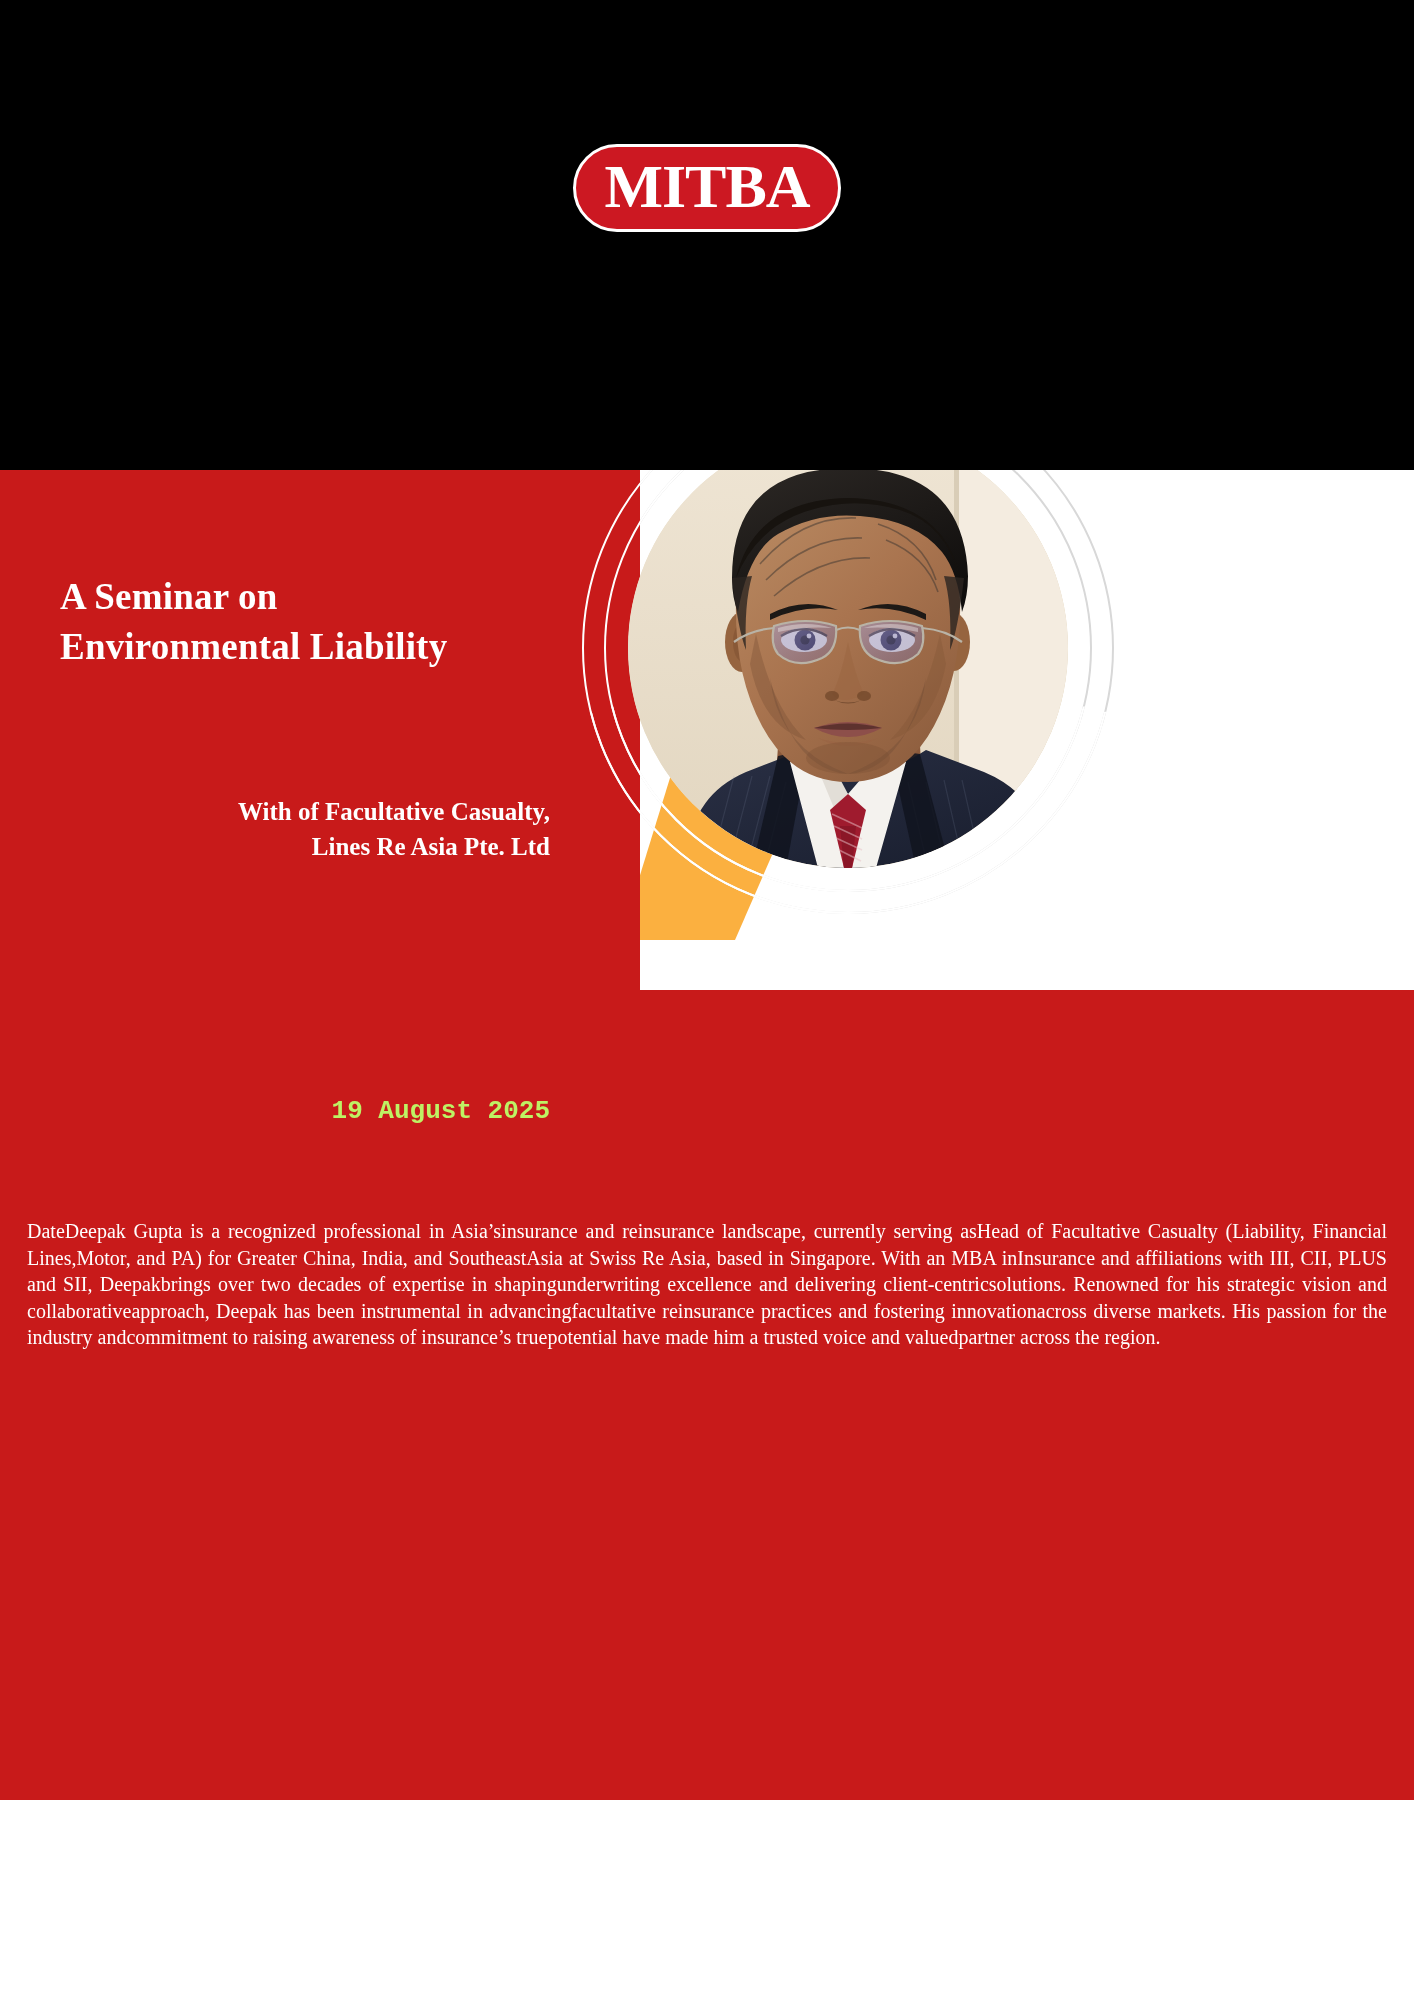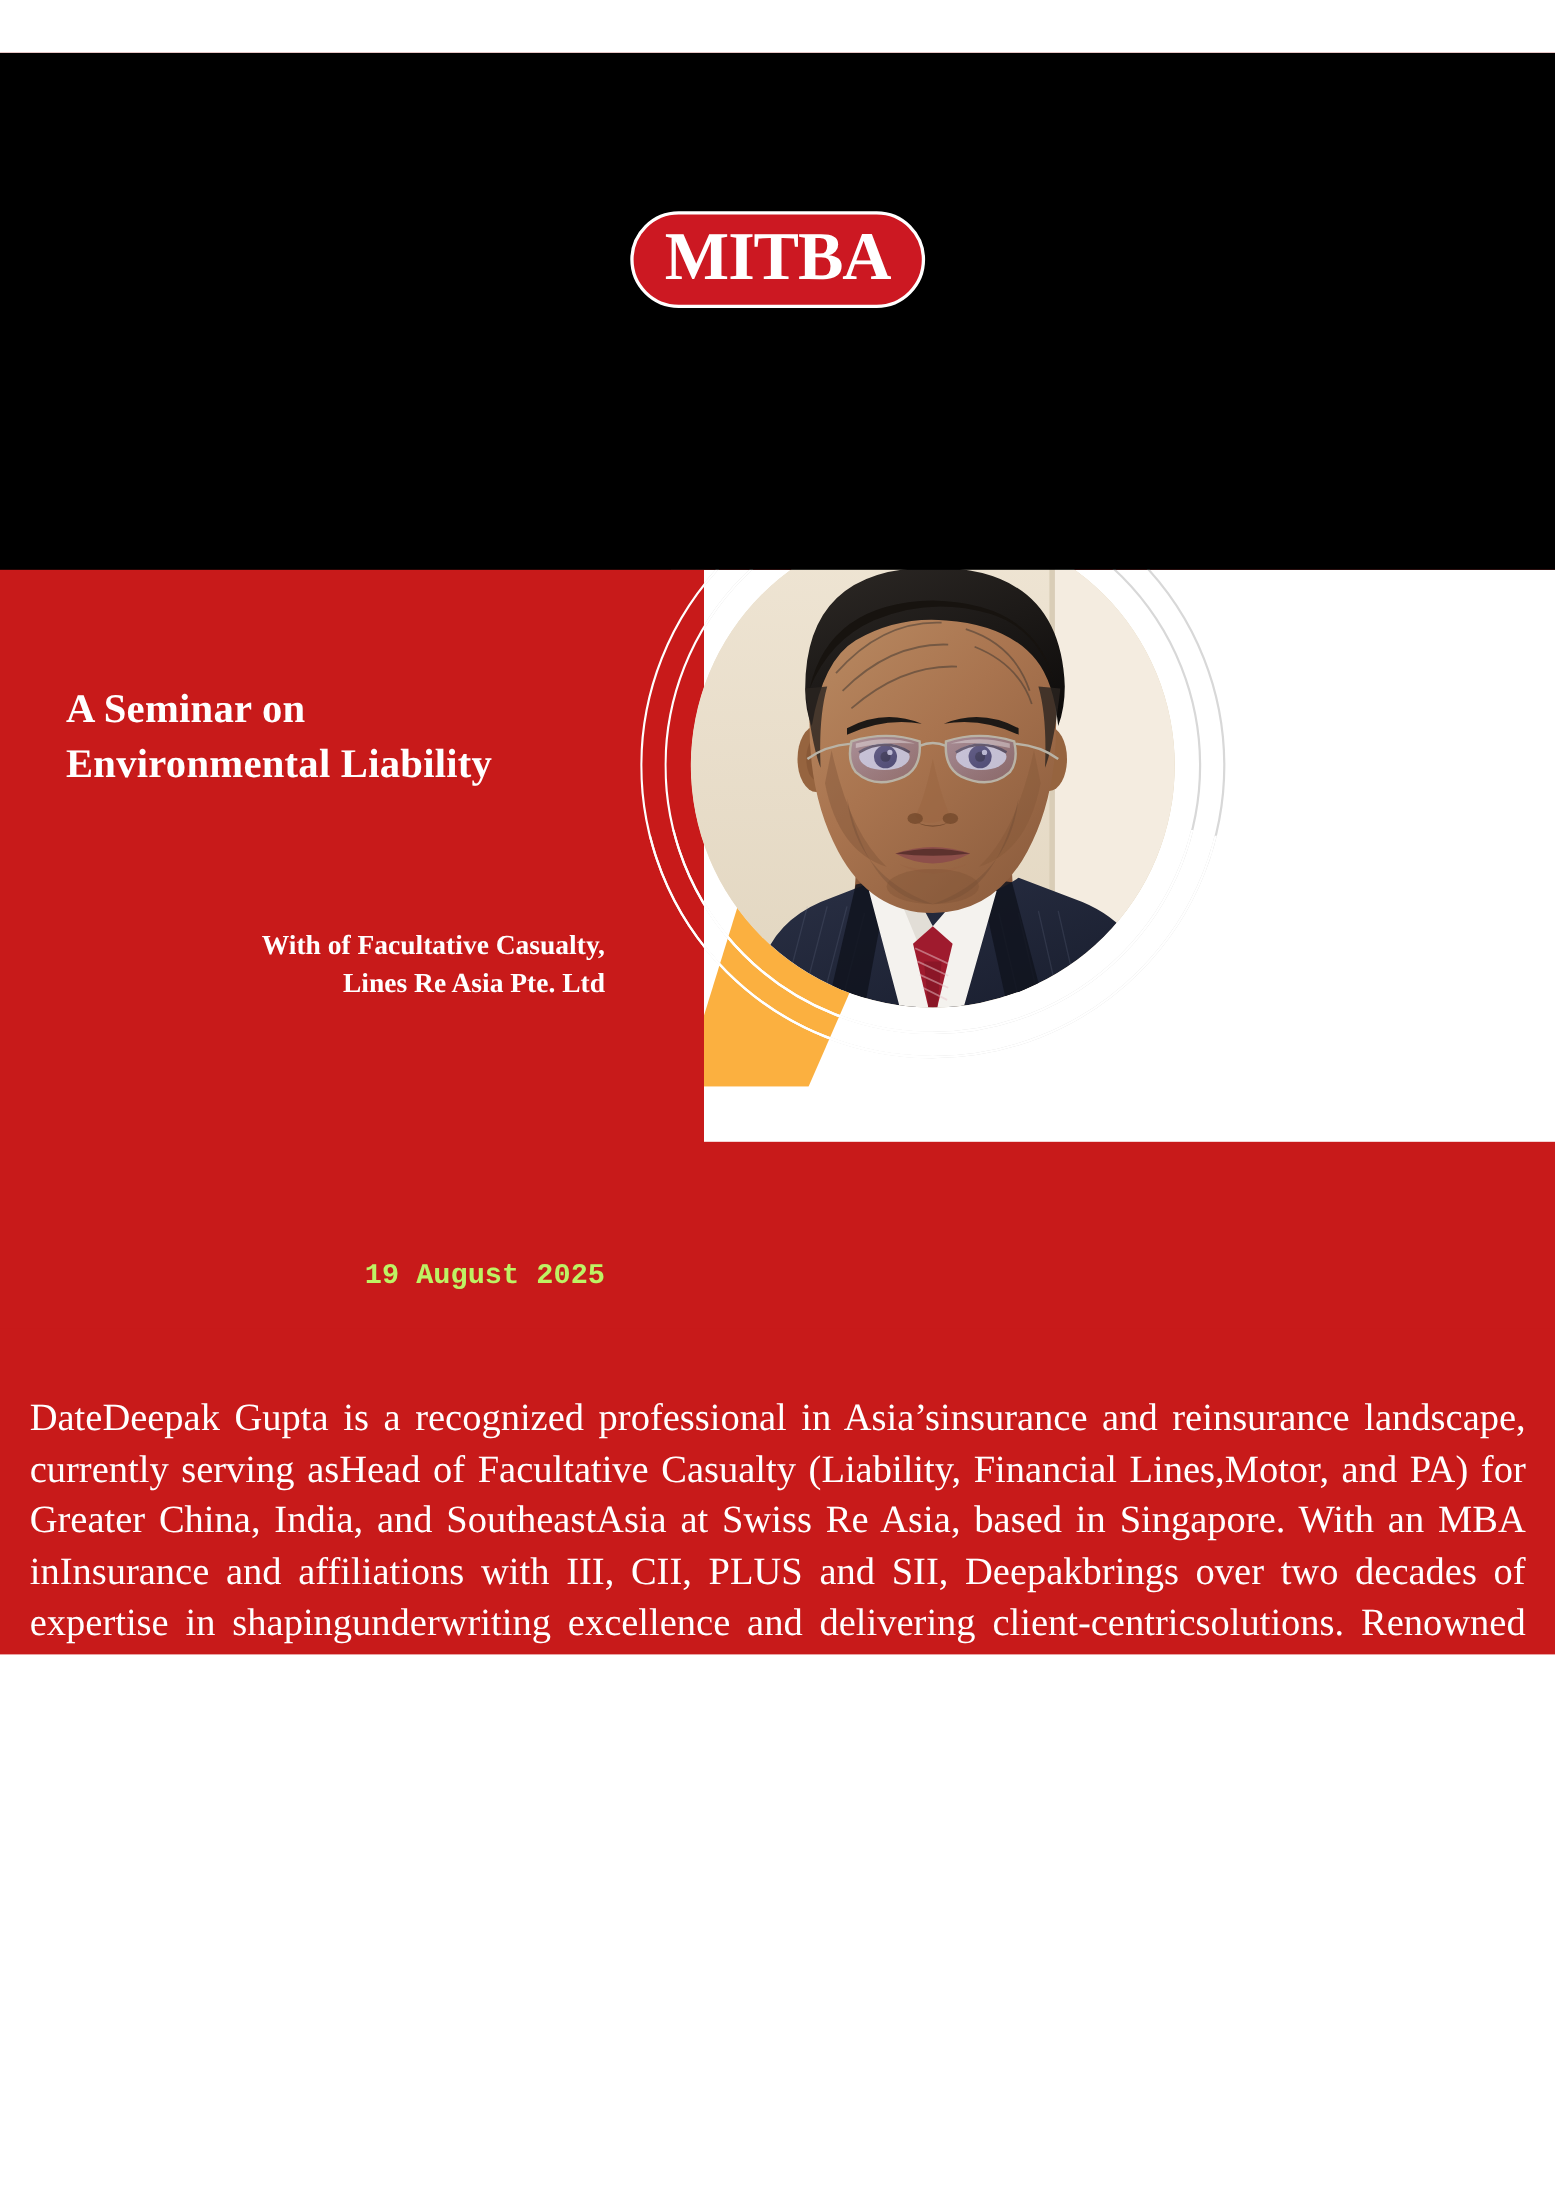--- a/index.html
+++ b/index.html
@@ -14,10 +14,9 @@
   .poster {
     position: relative;
     width: 1414px;
-    height: 1456px;
+    height: 1800px;
     overflow: hidden;
     background: #c81a1a;
-    margin-top: 48px;
   }
 
   

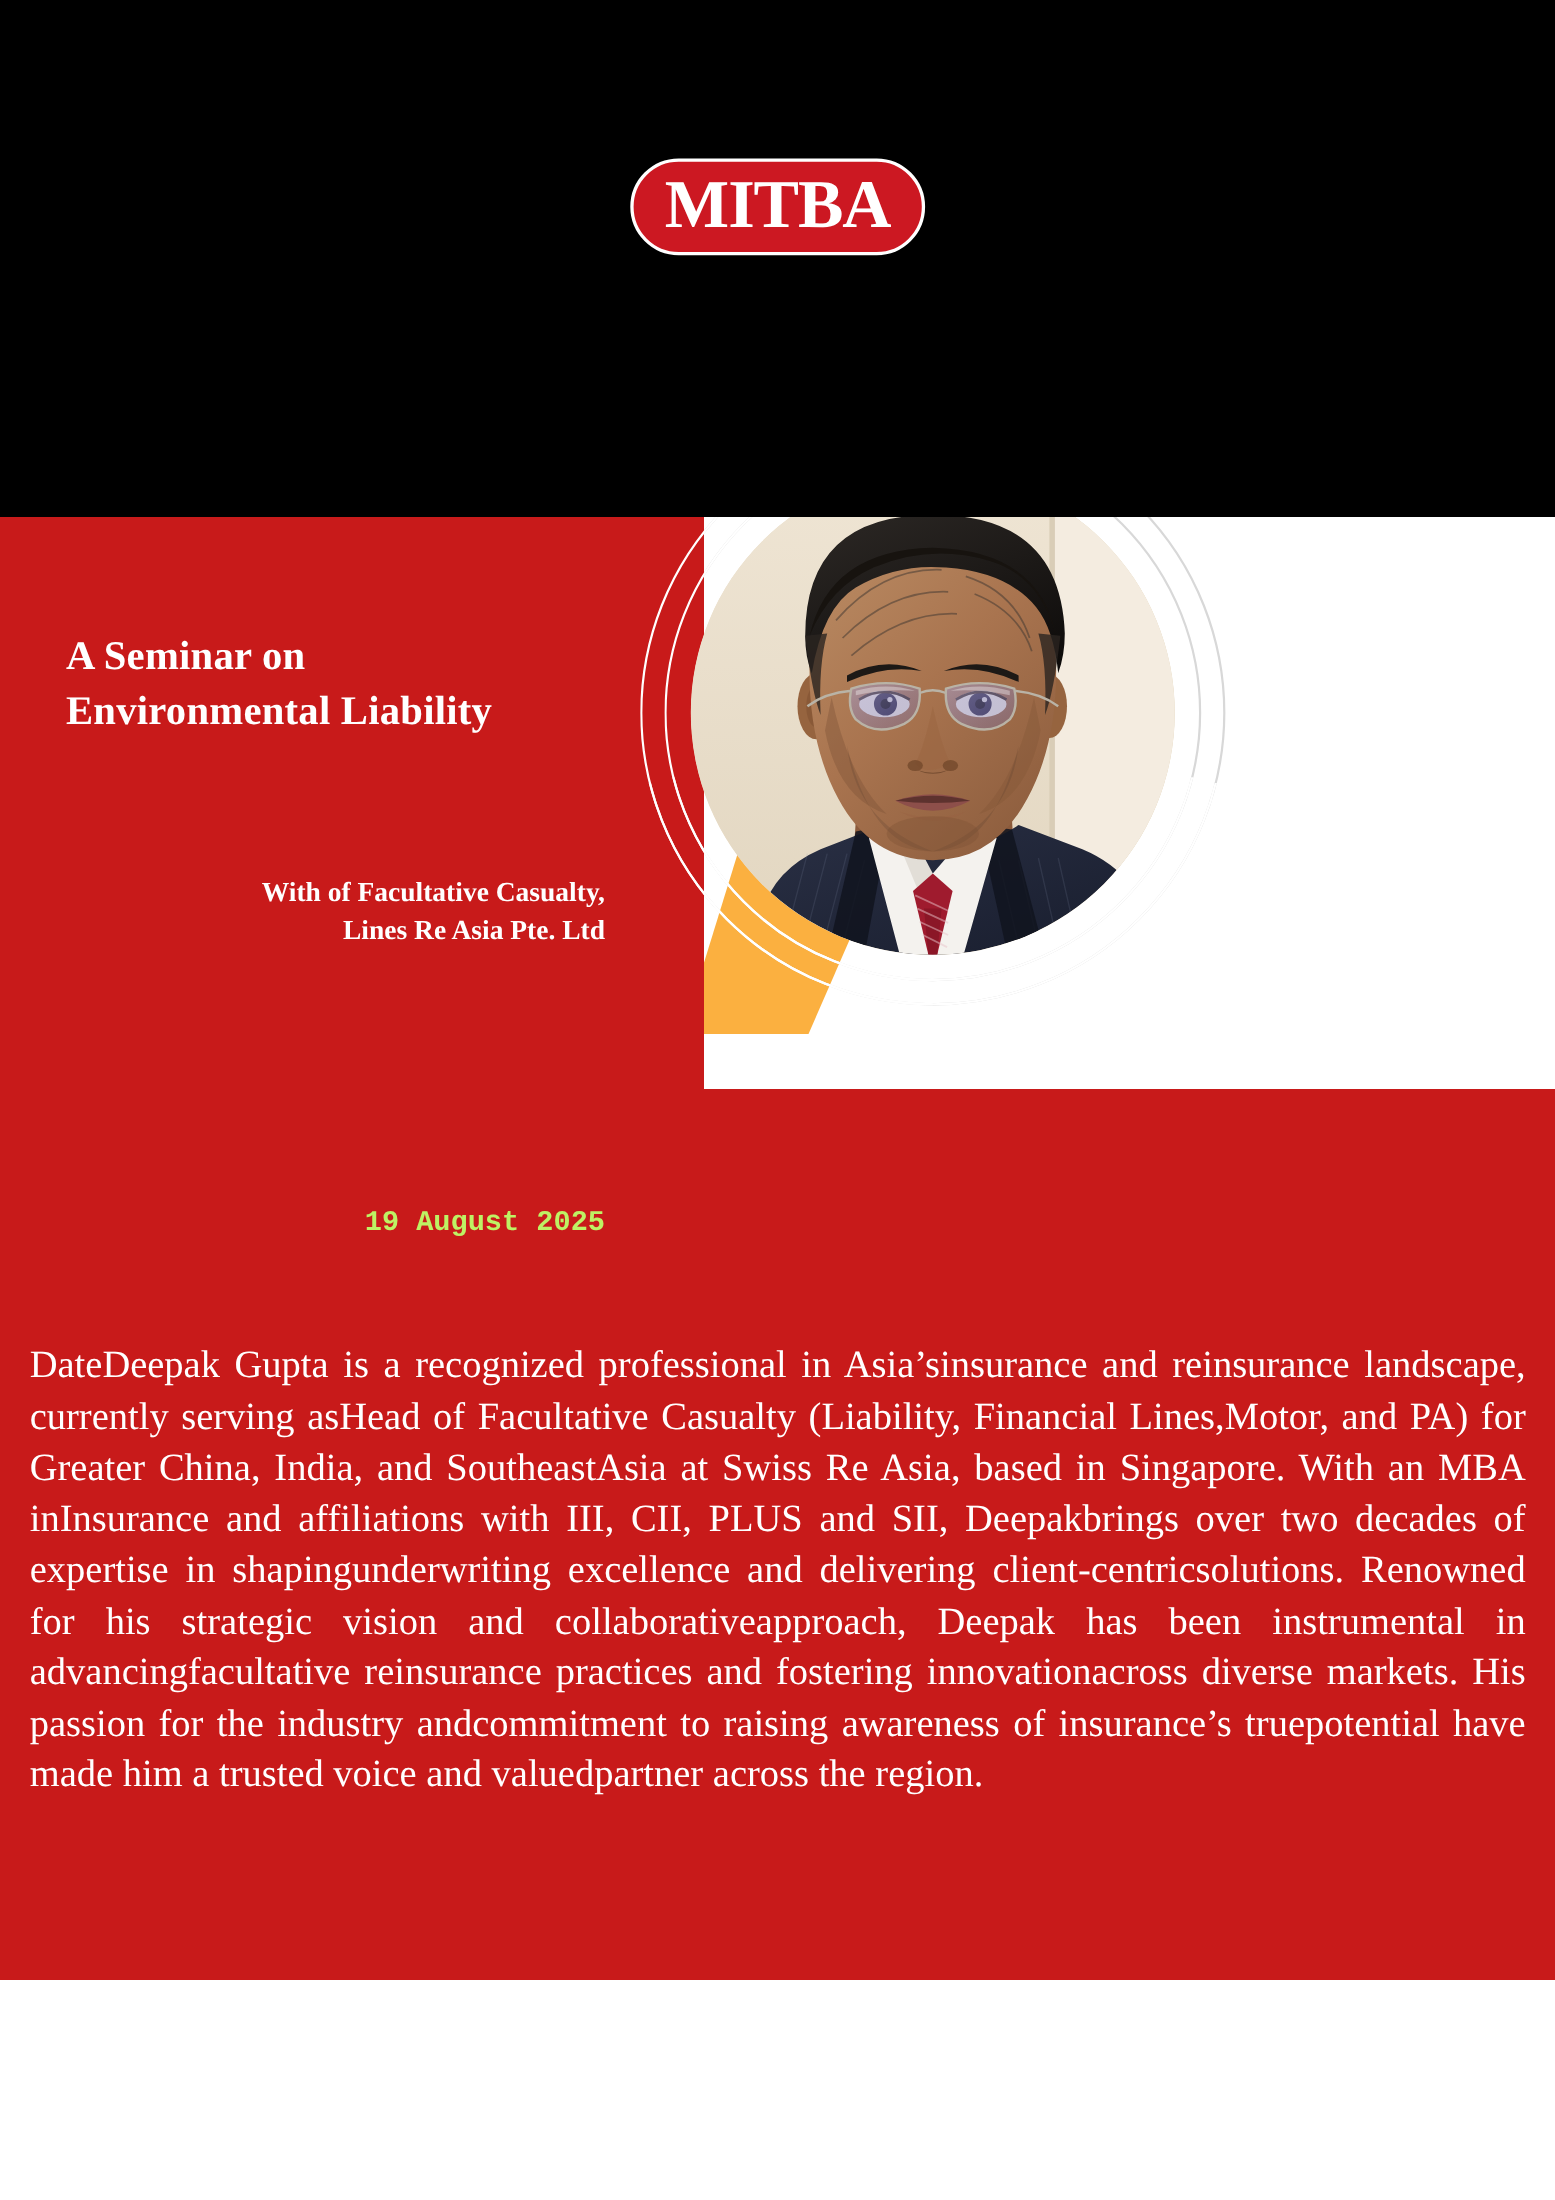--- a/index.html
+++ b/index.html
@@ -236,7 +236,7 @@
     width: 1360px;
     z-index: 30;
     font-family: "Liberation Serif", serif;
-    font-size: 35px;
+    font-size: 20px;
     line-height: 1.33;
     color: #ffffff;
     text-align: justify;

